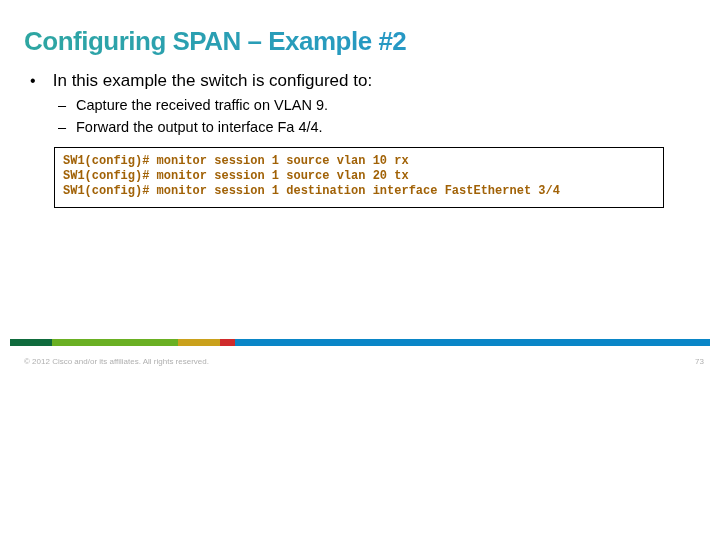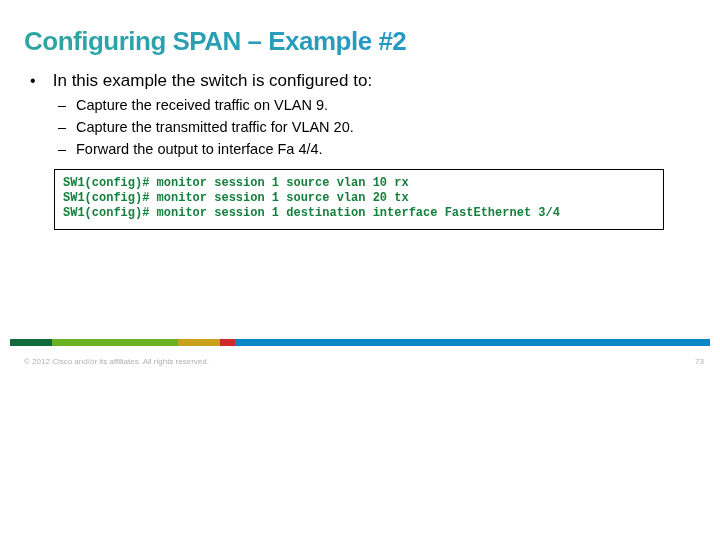--- a/index.html
+++ b/index.html
@@ -122,7 +122,6 @@
         <span>In this example the switch is configured to:</span>
         <ul class="sub">
           <li><span>Capture the received traffic on VLAN 9.</span></li>
-          <li><span>Capture the transmitted traffic for VLAN 20.</span></li>
           <li><span>Forward the output to interface Fa 4/4.</span></li>
         </ul>
       </li>

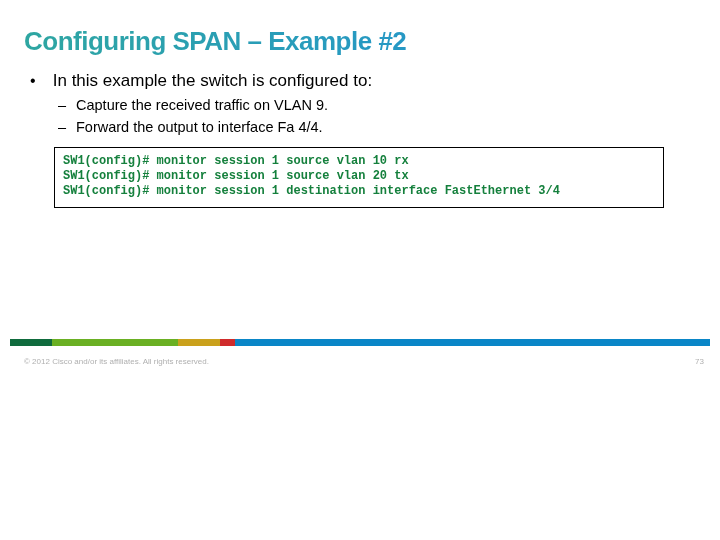--- a/index.html
+++ b/index.html
@@ -77,7 +77,7 @@
     font-weight: 700;
     line-height: 1.25;
     white-space: pre;
-    color: #15803d;
+    color: #a16207;
   }
   .footer-bar {
     position: absolute;

